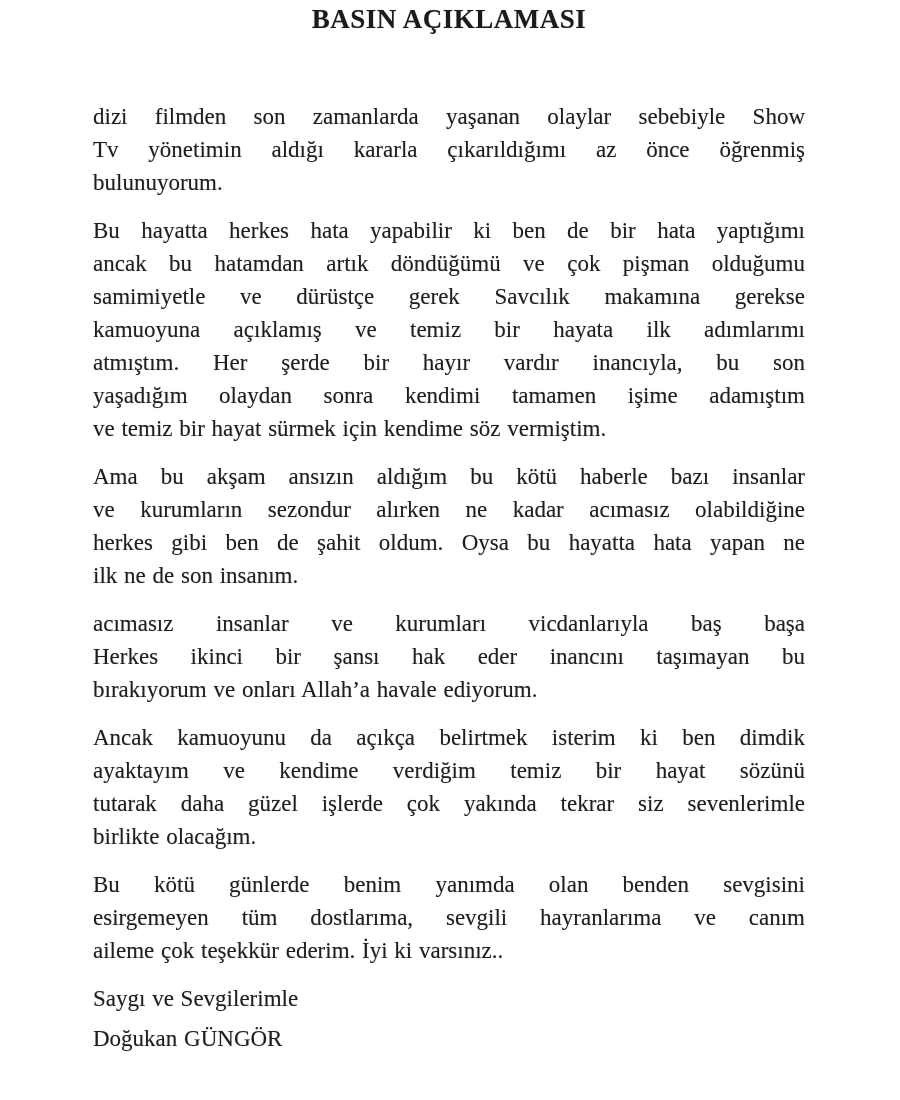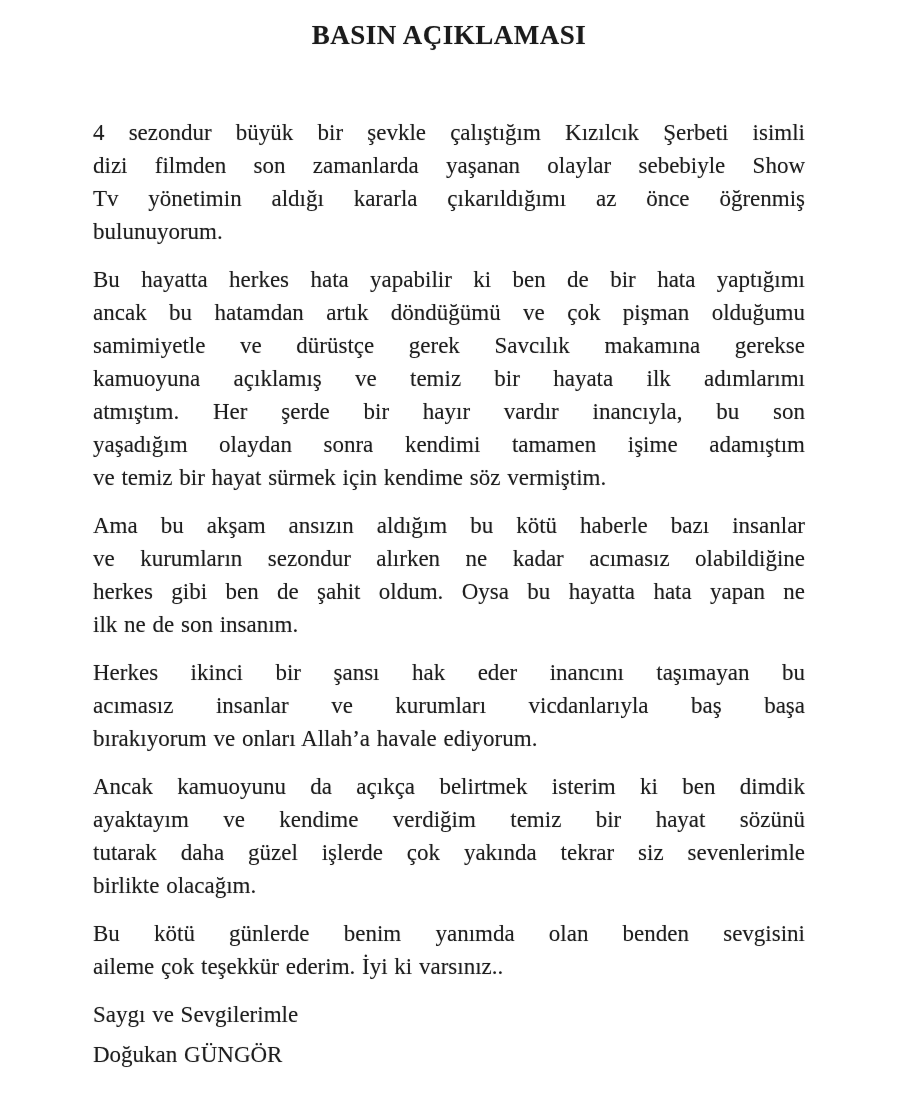--- a/index.html
+++ b/index.html
@@ -17,7 +17,7 @@
     box-sizing: border-box;
     width: 900px;
     height: 1100px;
-    padding: 16px 95px 0 93px;
+    padding: 0 95px 0 93px;
     background: #ffffff;
   }
   .doc-title {

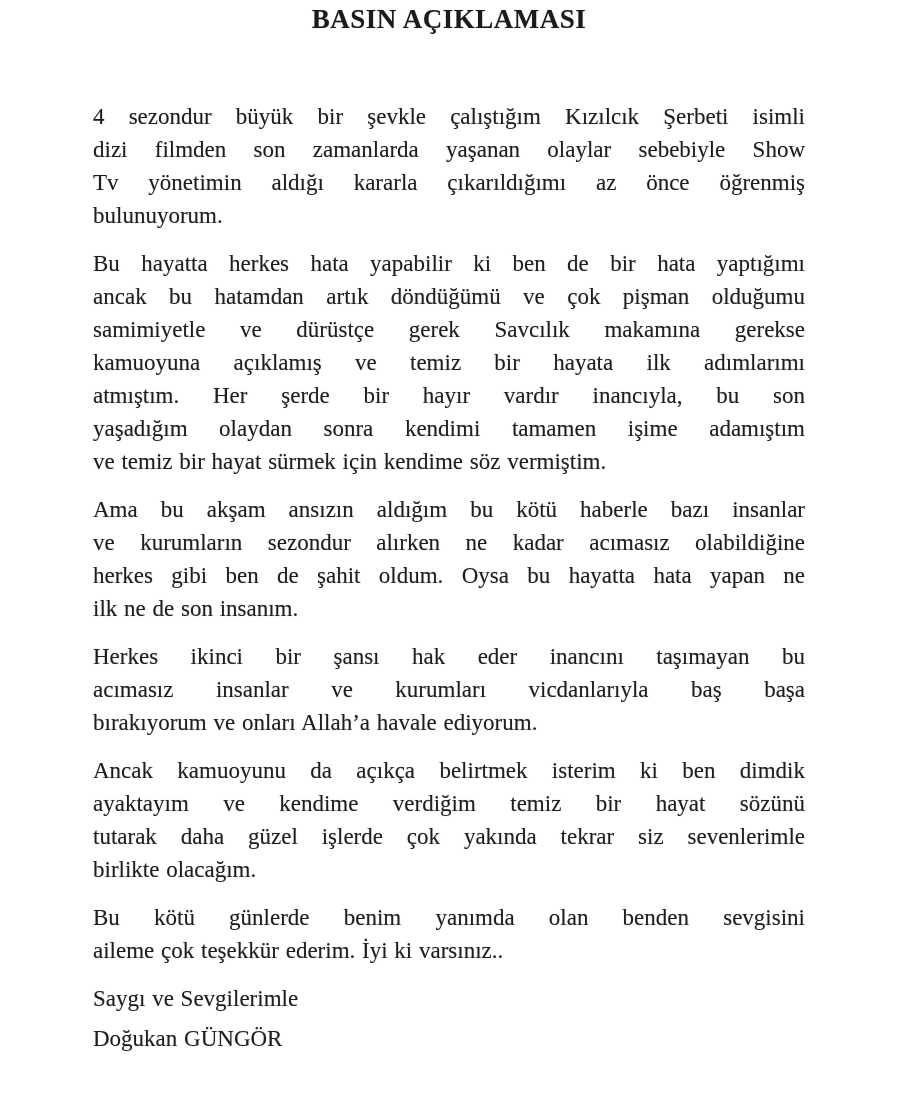--- a/index.html
+++ b/index.html
@@ -64,7 +64,6 @@
 
   <div id="paragraphs">
       <div class="para">
-        <div class="line">4 sezondur büyük bir şevkle çalıştığım Kızılcık Şerbeti isimli</div>
         <div class="line">dizi filmden son zamanlarda yaşanan olaylar sebebiyle Show</div>
         <div class="line">Tv yönetimin aldığı kararla çıkarıldığımı az önce öğrenmiş</div>
         <div class="line last">bulunuyorum.</div>

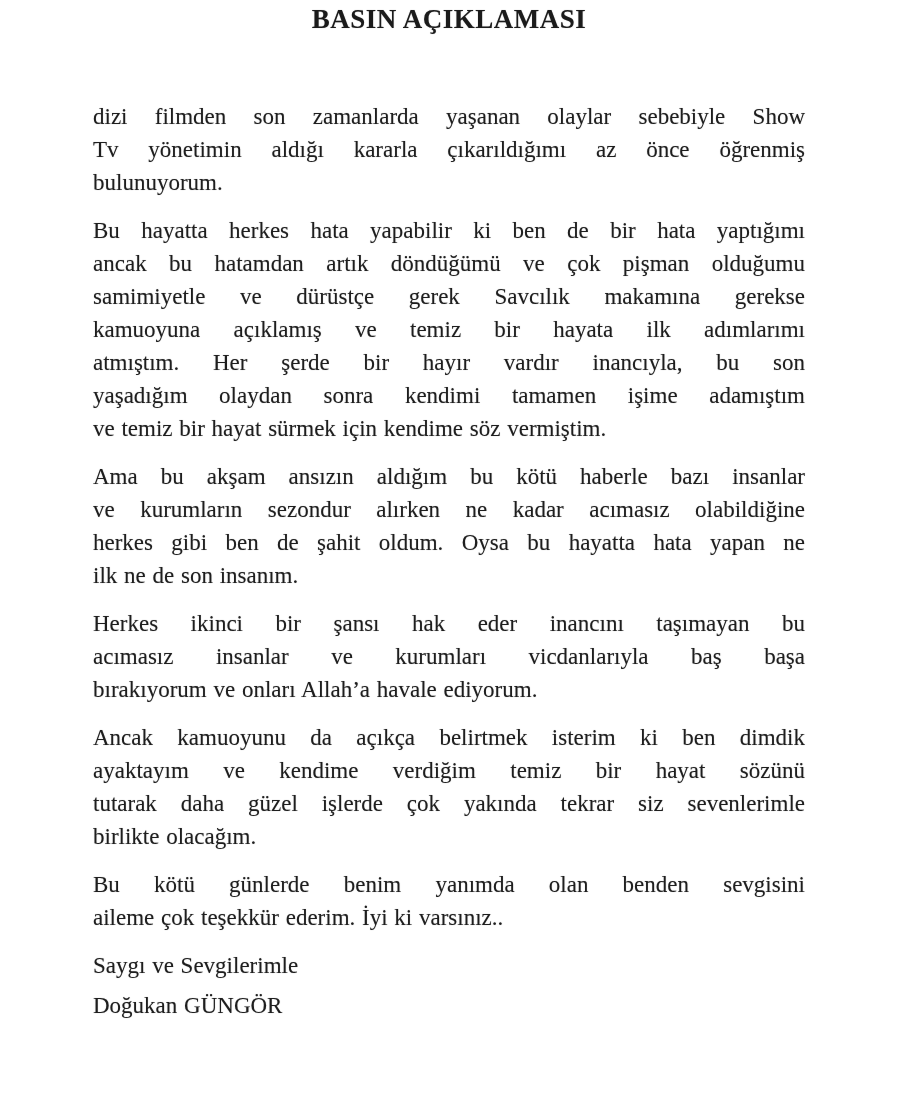--- a/index.html
+++ b/index.html
@@ -84,8 +84,8 @@
         <div class="line last">ilk ne de son insanım.</div>
       </div>
       <div class="para">
+        <div class="line">acımasız insanlar ve kurumları vicdanlarıyla baş başa</div>
         <div class="line">Herkes ikinci bir şansı hak eder inancını taşımayan bu</div>
-        <div class="line">acımasız insanlar ve kurumları vicdanlarıyla baş başa</div>
         <div class="line last">bırakıyorum ve onları Allah’a havale ediyorum.</div>
       </div>
       <div class="para">

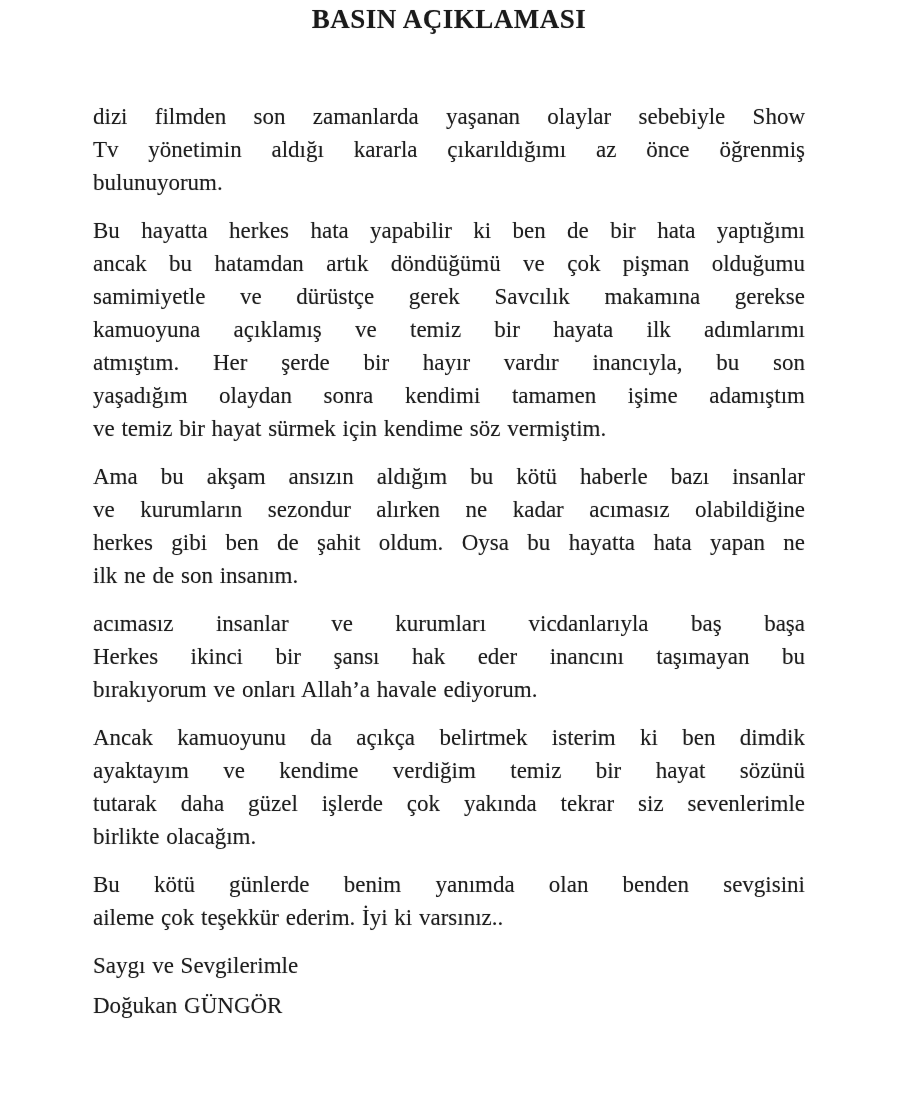--- a/index.html
+++ b/index.html
@@ -96,6 +96,7 @@
       </div>
       <div class="para">
         <div class="line">Bu kötü günlerde benim yanımda olan benden sevgisini</div>
+        <div class="line">esirgemeyen tüm dostlarıma, sevgili hayranlarıma ve canım</div>
         <div class="line last">aileme çok teşekkür ederim. İyi ki varsınız..</div>
       </div>
     </div>

